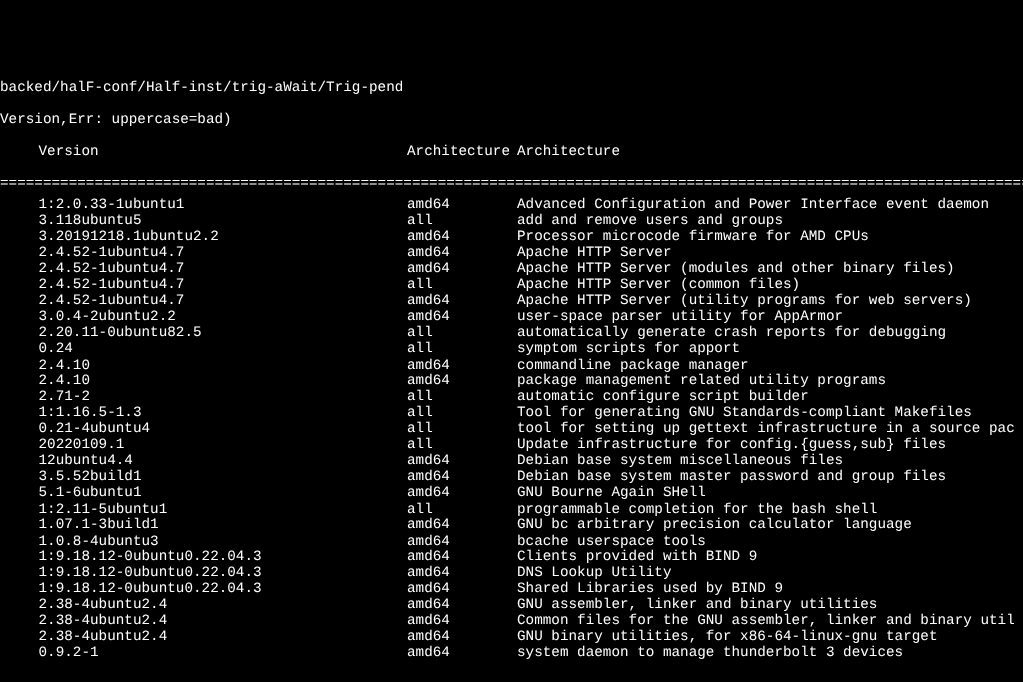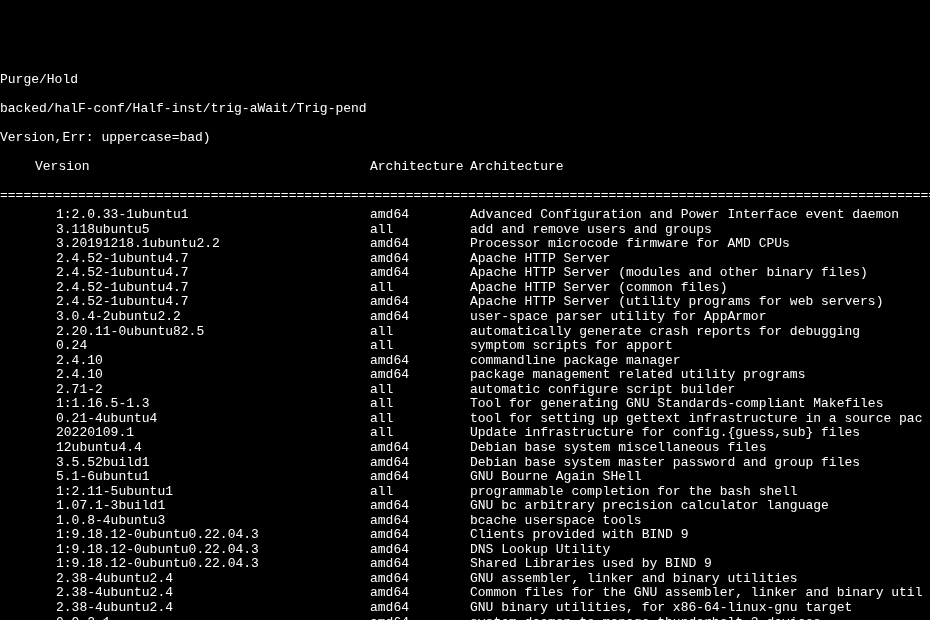--- a/index.html
+++ b/index.html
@@ -33,7 +33,6 @@
 
 
 <div class="terminal">
-<span class="hdr-line">Purge/Hold</span>
 <span class="hdr-line">backed/halF-conf/Half-inst/trig-aWait/Trig-pend</span>
 <span class="hdr-line">Version,Err: uppercase=bad)</span>
 <span class="hdr-line"><span class="first-col-hdr">Version</span><span class="col-arch">Architecture</span><span class="col-desc">Architecture</span></span>

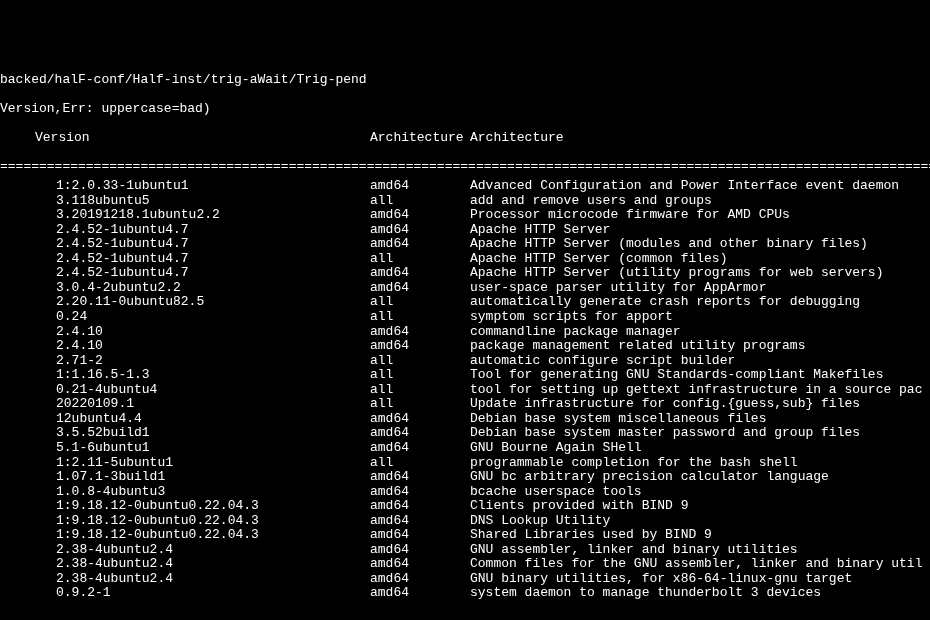--- a/index.html
+++ b/index.html
@@ -21,7 +21,7 @@
     .hdr-line, .sep-line, .row-line {
       display: block;
     }
-    .col-version { display: inline-block; width: 370px; padding-left: 56px; }
+    .col-version { display: inline-block; width: 370px; padding-left: 35px; }
     .col-arch { display: inline-block; width: 100px; }
     .col-desc { display: inline-block; }
     .first-col-hdr { display: inline-block; width: 370px; padding-left: 35px; }

